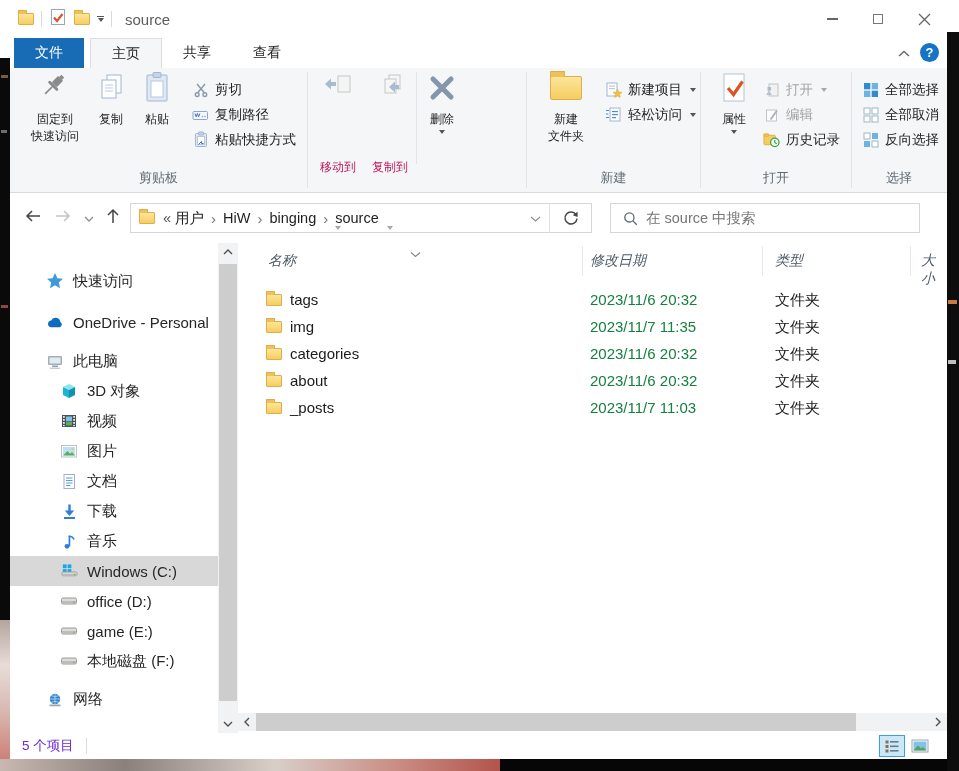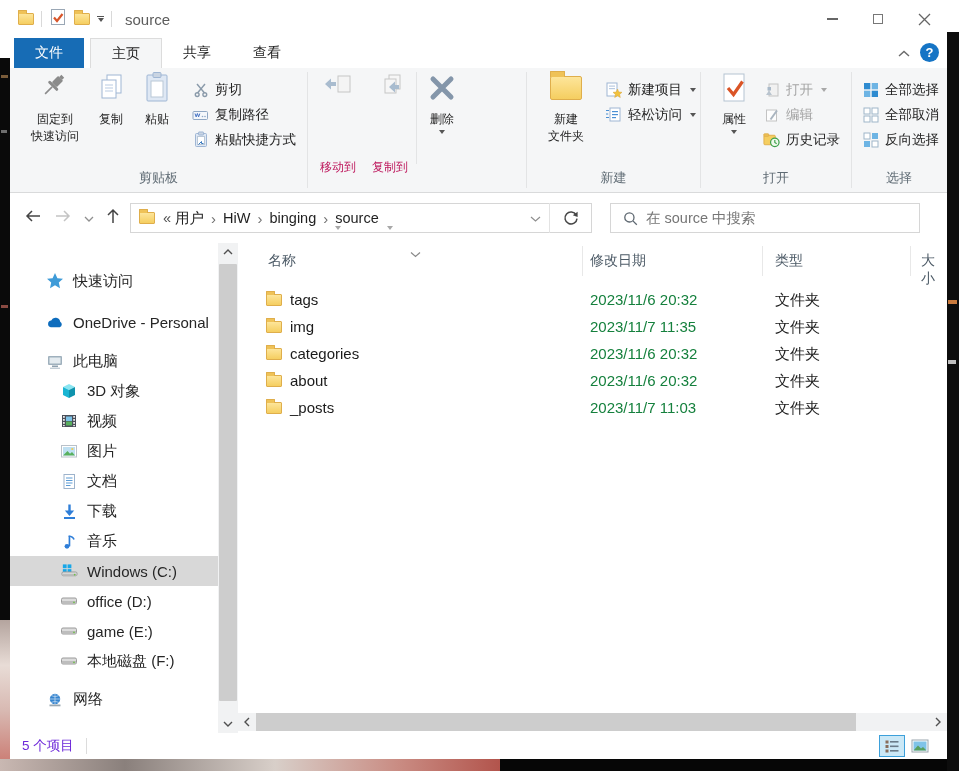--- a/index.html
+++ b/index.html
@@ -101,7 +101,7 @@
   .navscroll .thumb { position:absolute; left:1px; top:21px; width:18px; height:437px; background:#cdcdcd; border-radius:1px; }
 
   .content { flex:1; position:relative; overflow:hidden; background:#fff; }
-  .lv-header { position:absolute; top:0; left:0; right:0; height:36px; font-size:14px; color:#4c5a66; }
+  .lv-header { position:absolute; top:0; left:0; right:0; height:36px; font-size:14px; color:#4c5a66;font-style:italic; }
   .lv-header .h { position:absolute; top:9px; }
   .h-name { left:30px; } .h-date { left:352px; } .h-type { left:537px; } .h-size { left:683px; }
   .hsep { position:absolute; top:3px; width:1px; height:30px; background:#e8e8e8; }

